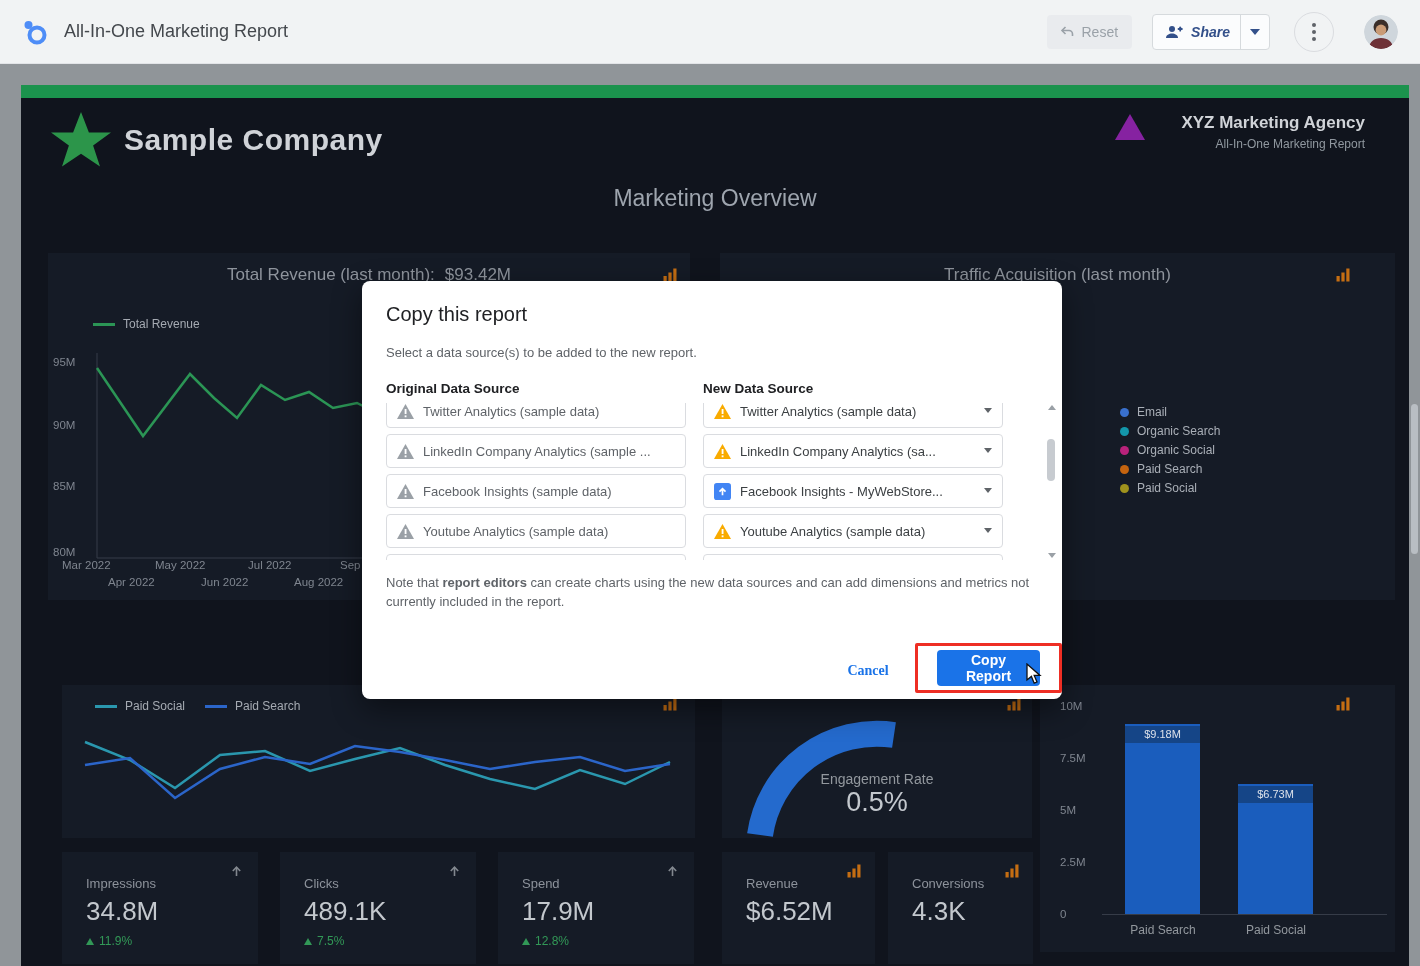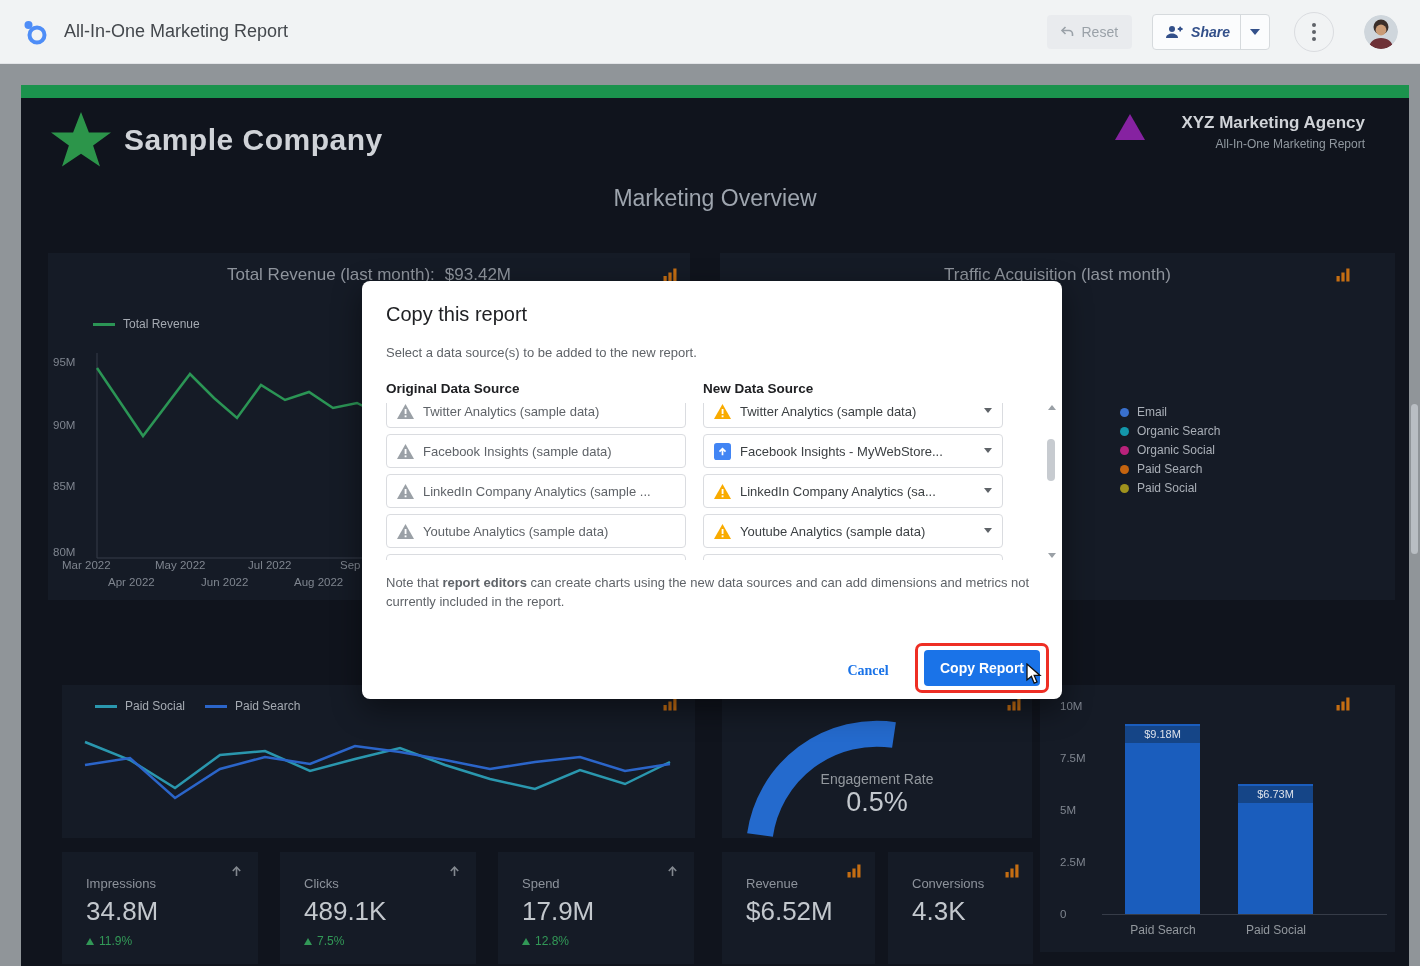--- a/index.html
+++ b/index.html
@@ -400,6 +400,30 @@
                 <rect x="10.8" y="16" width="2.6" height="2.6" fill="#fff"></rect>
               </svg>
             </span>
+          <span class="ds-text">LinkedIn Company Analytics (sample ...</span>
+        </div>
+        <div class="ds-new">
+          <span class="tri-icon">
+              <svg width="17" height="15" viewBox="0 0 24 21">
+                <path d="M12 0 L24 21 H0 Z" fill="#f9ab00"></path>
+                <rect x="10.8" y="7" width="2.6" height="7" fill="#fff"></rect>
+                <rect x="10.8" y="16" width="2.6" height="2.6" fill="#fff"></rect>
+              </svg>
+            </span>
+          <span class="ds-text">LinkedIn Company Analytics (sa...</span>
+          <span class="dd-caret"></span>
+        </div>
+      </div>
+
+      <div class="ds-row">
+        <div class="ds-orig">
+          <span class="tri-icon">
+              <svg width="17" height="15" viewBox="0 0 24 21">
+                <path d="M12 0 L24 21 H0 Z" fill="#9aa0a6"></path>
+                <rect x="10.8" y="7" width="2.6" height="7" fill="#fff"></rect>
+                <rect x="10.8" y="16" width="2.6" height="2.6" fill="#fff"></rect>
+              </svg>
+            </span>
           <span class="ds-text">Facebook Insights (sample data)</span>
         </div>
         <div class="ds-new">
@@ -410,30 +434,6 @@
               </svg>
             </span>
           <span class="ds-text">Facebook Insights - MyWebStore...</span>
-          <span class="dd-caret"></span>
-        </div>
-      </div>
-
-      <div class="ds-row">
-        <div class="ds-orig">
-          <span class="tri-icon">
-              <svg width="17" height="15" viewBox="0 0 24 21">
-                <path d="M12 0 L24 21 H0 Z" fill="#9aa0a6"></path>
-                <rect x="10.8" y="7" width="2.6" height="7" fill="#fff"></rect>
-                <rect x="10.8" y="16" width="2.6" height="2.6" fill="#fff"></rect>
-              </svg>
-            </span>
-          <span class="ds-text">LinkedIn Company Analytics (sample ...</span>
-        </div>
-        <div class="ds-new">
-          <span class="tri-icon">
-              <svg width="17" height="15" viewBox="0 0 24 21">
-                <path d="M12 0 L24 21 H0 Z" fill="#f9ab00"></path>
-                <rect x="10.8" y="7" width="2.6" height="7" fill="#fff"></rect>
-                <rect x="10.8" y="16" width="2.6" height="2.6" fill="#fff"></rect>
-              </svg>
-            </span>
-          <span class="ds-text">LinkedIn Company Analytics (sa...</span>
           <span class="dd-caret"></span>
         </div>
       </div>

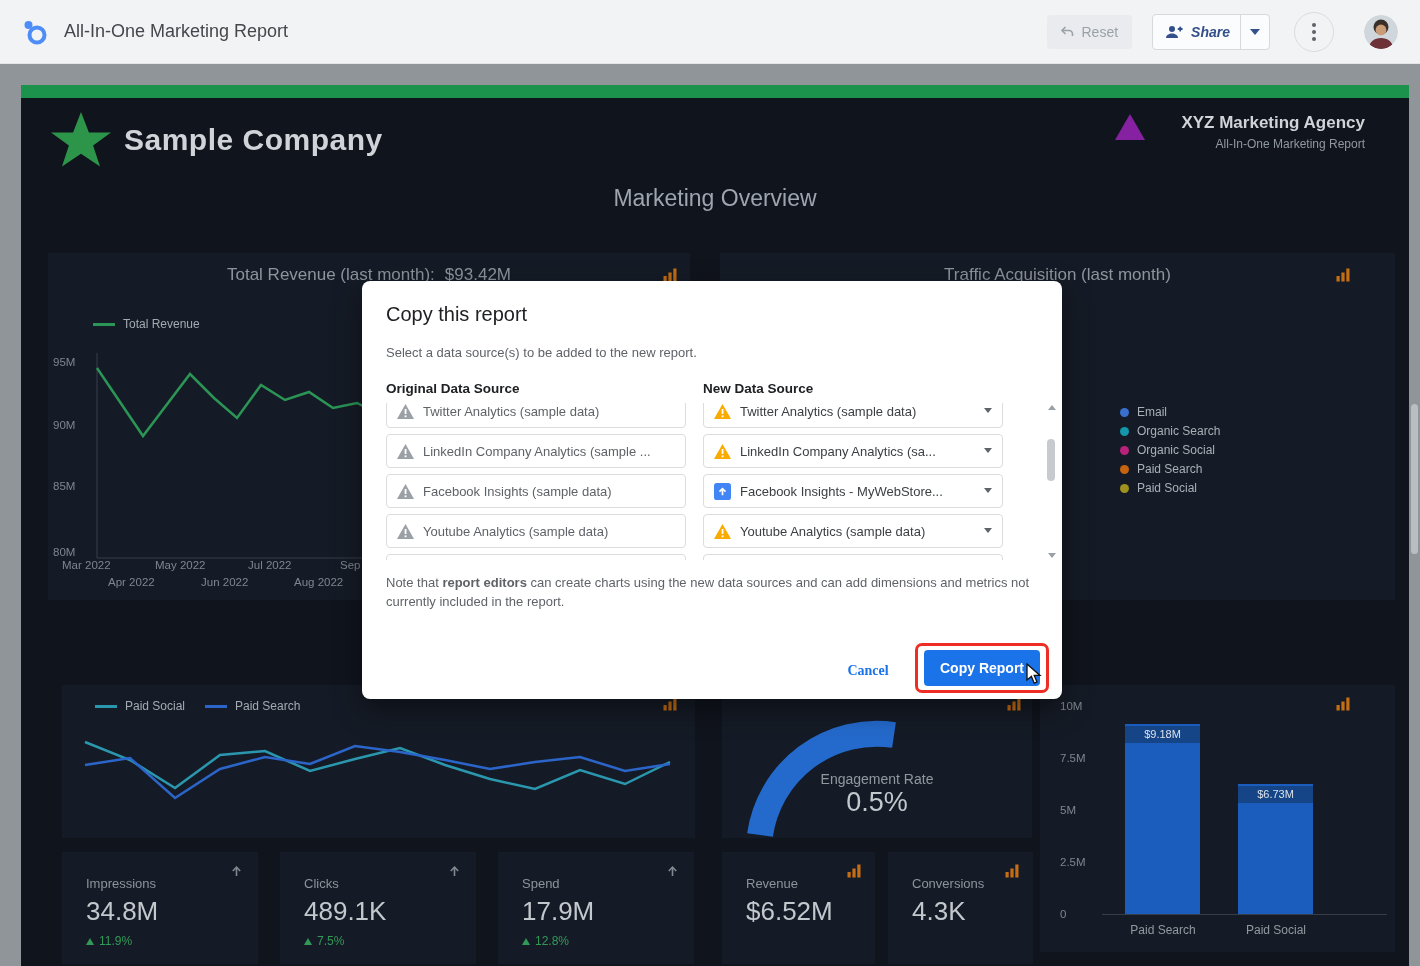--- a/index.html
+++ b/index.html
@@ -84,7 +84,7 @@
   .sthumb{position:absolute;left:1px;top:34px;width:8px;height:42px;background:#c7cbd0;border-radius:4px;cursor:pointer;}
   .m-note{position:absolute;left:24px;top:293px;width:650px;font-size:13px;color:#5f6368;line-height:1.45;}
   .m-cancel{position:absolute;left:462px;top:372px;width:88px;height:36px;background:none;border:none;color:#1a73e8;font-weight:700;font-size:14px;font-family:Liberation Serif, serif;cursor:pointer;}
-  .m-ring{position:absolute;left:553px;top:362px;border:3px solid #ee2e24;border-radius:7px;padding:4px 6px;}
+  .m-ring{position:absolute;left:553px;top:362px;border:3px solid #ee2e24;border-radius:2px;padding:4px 19px;}
   .m-copy{height:36px;padding:0 16px;background:#1a73e8;color:#fff;border:none;border-radius:4px;font-size:14px;font-weight:700;font-family:inherit;cursor:pointer;}
   .cursor{position:absolute;left:664px;top:382px;z-index:5;display:flex;}
 </style>

